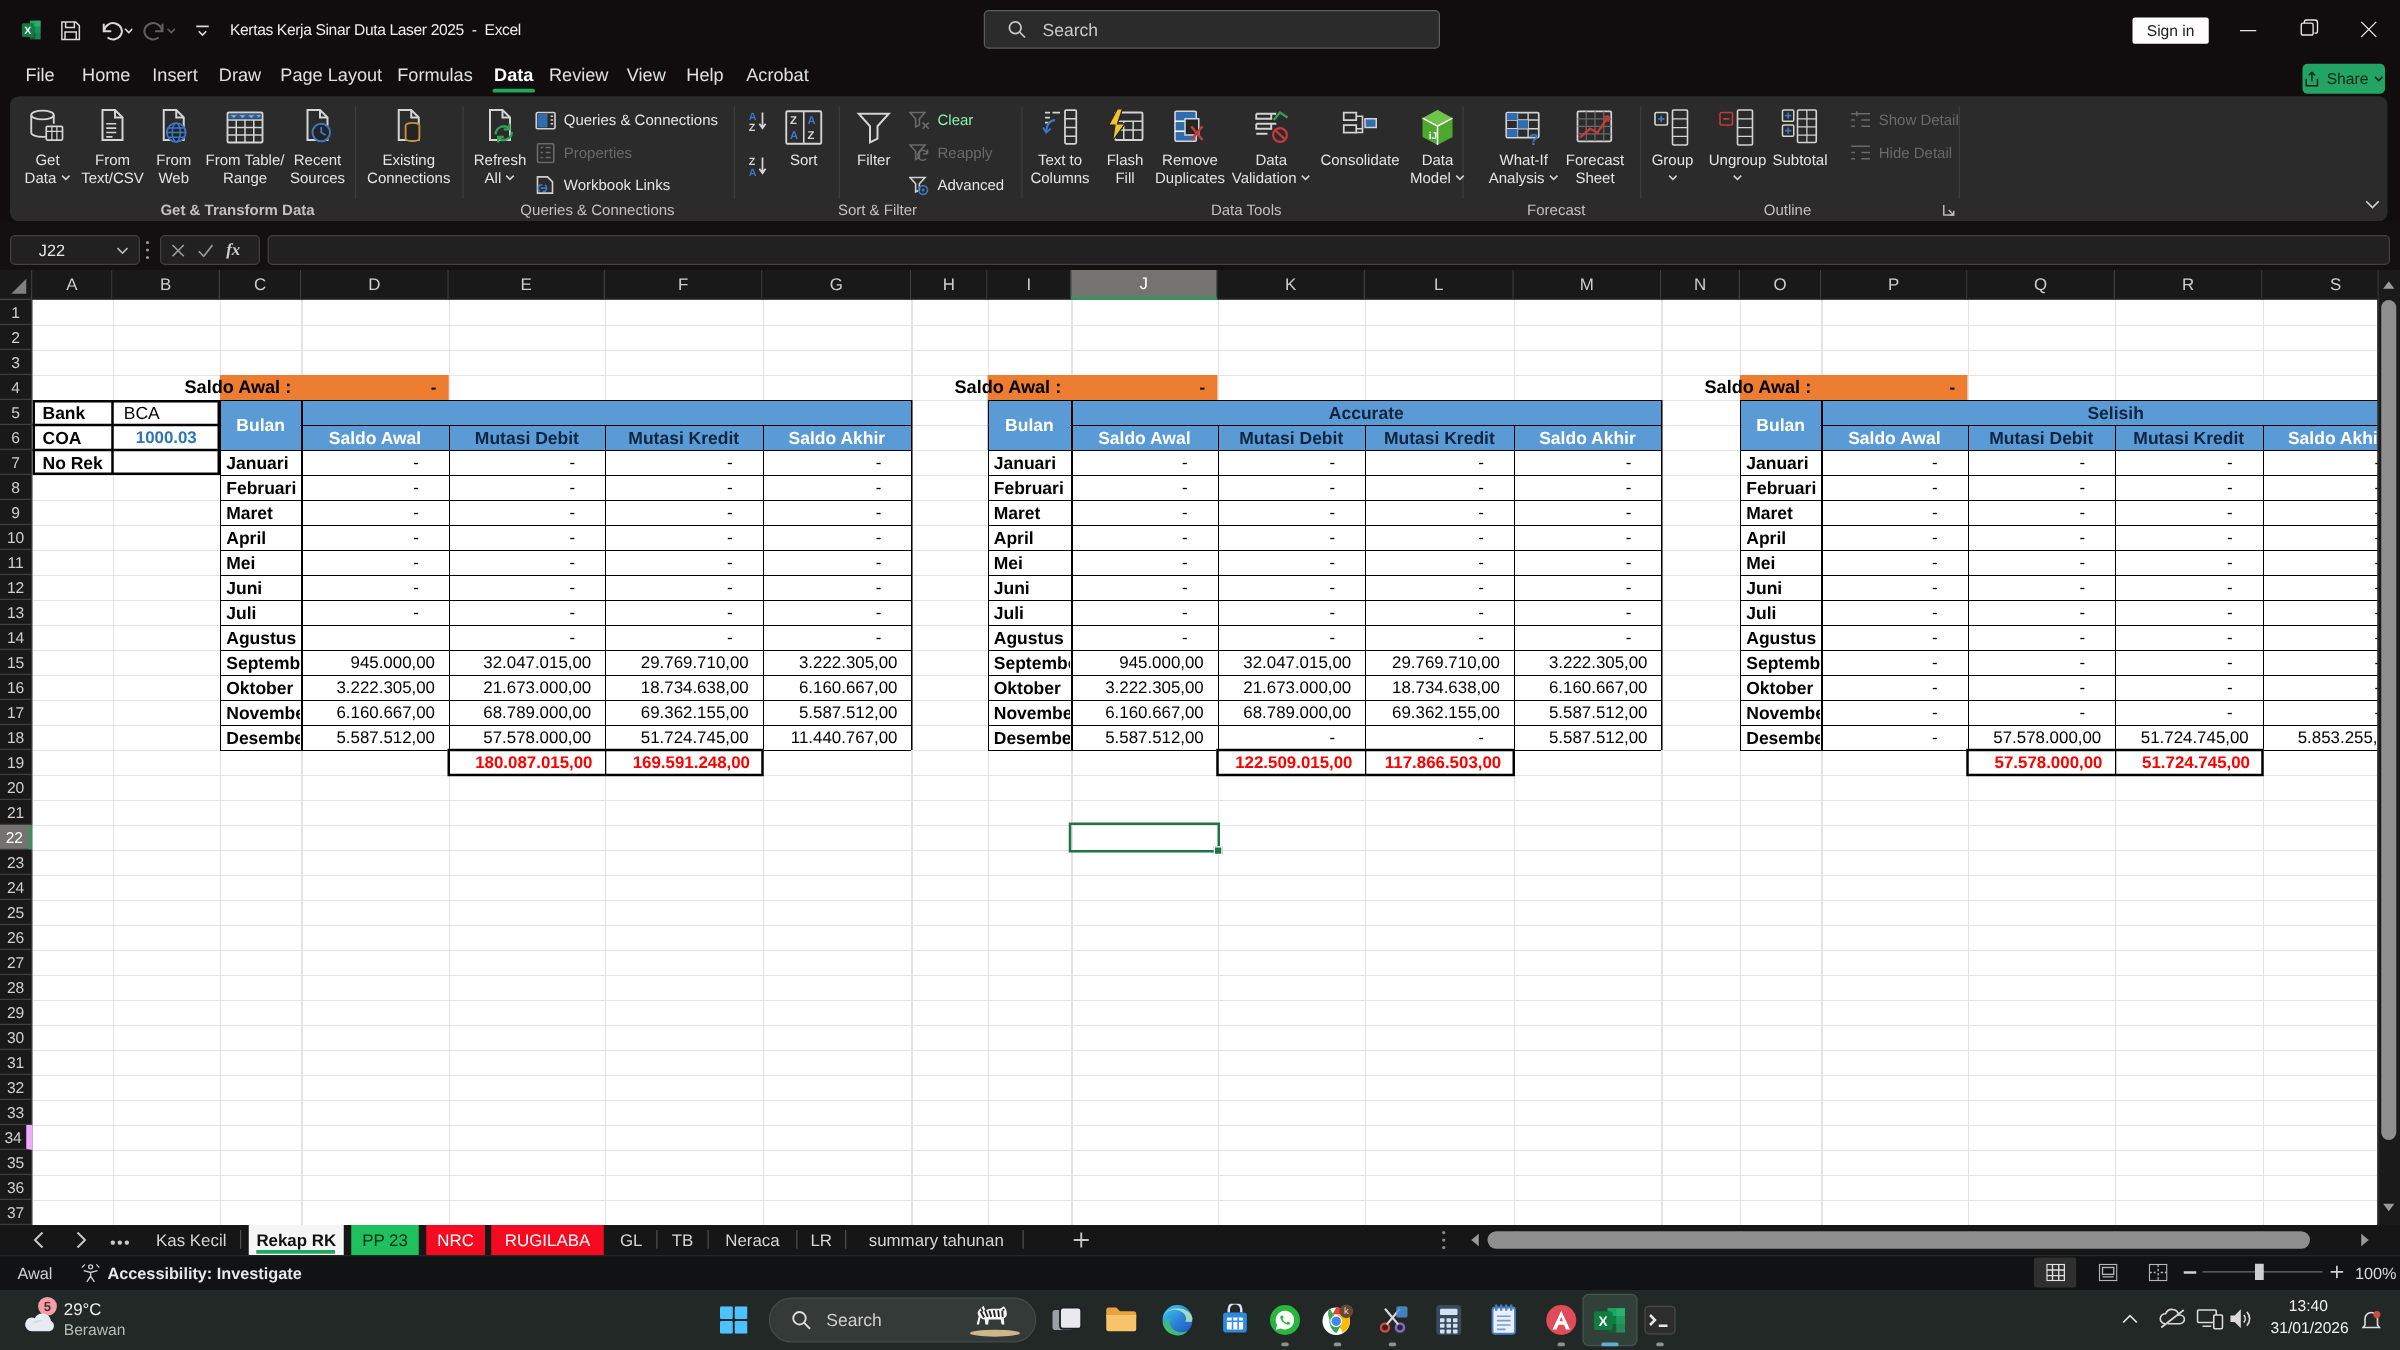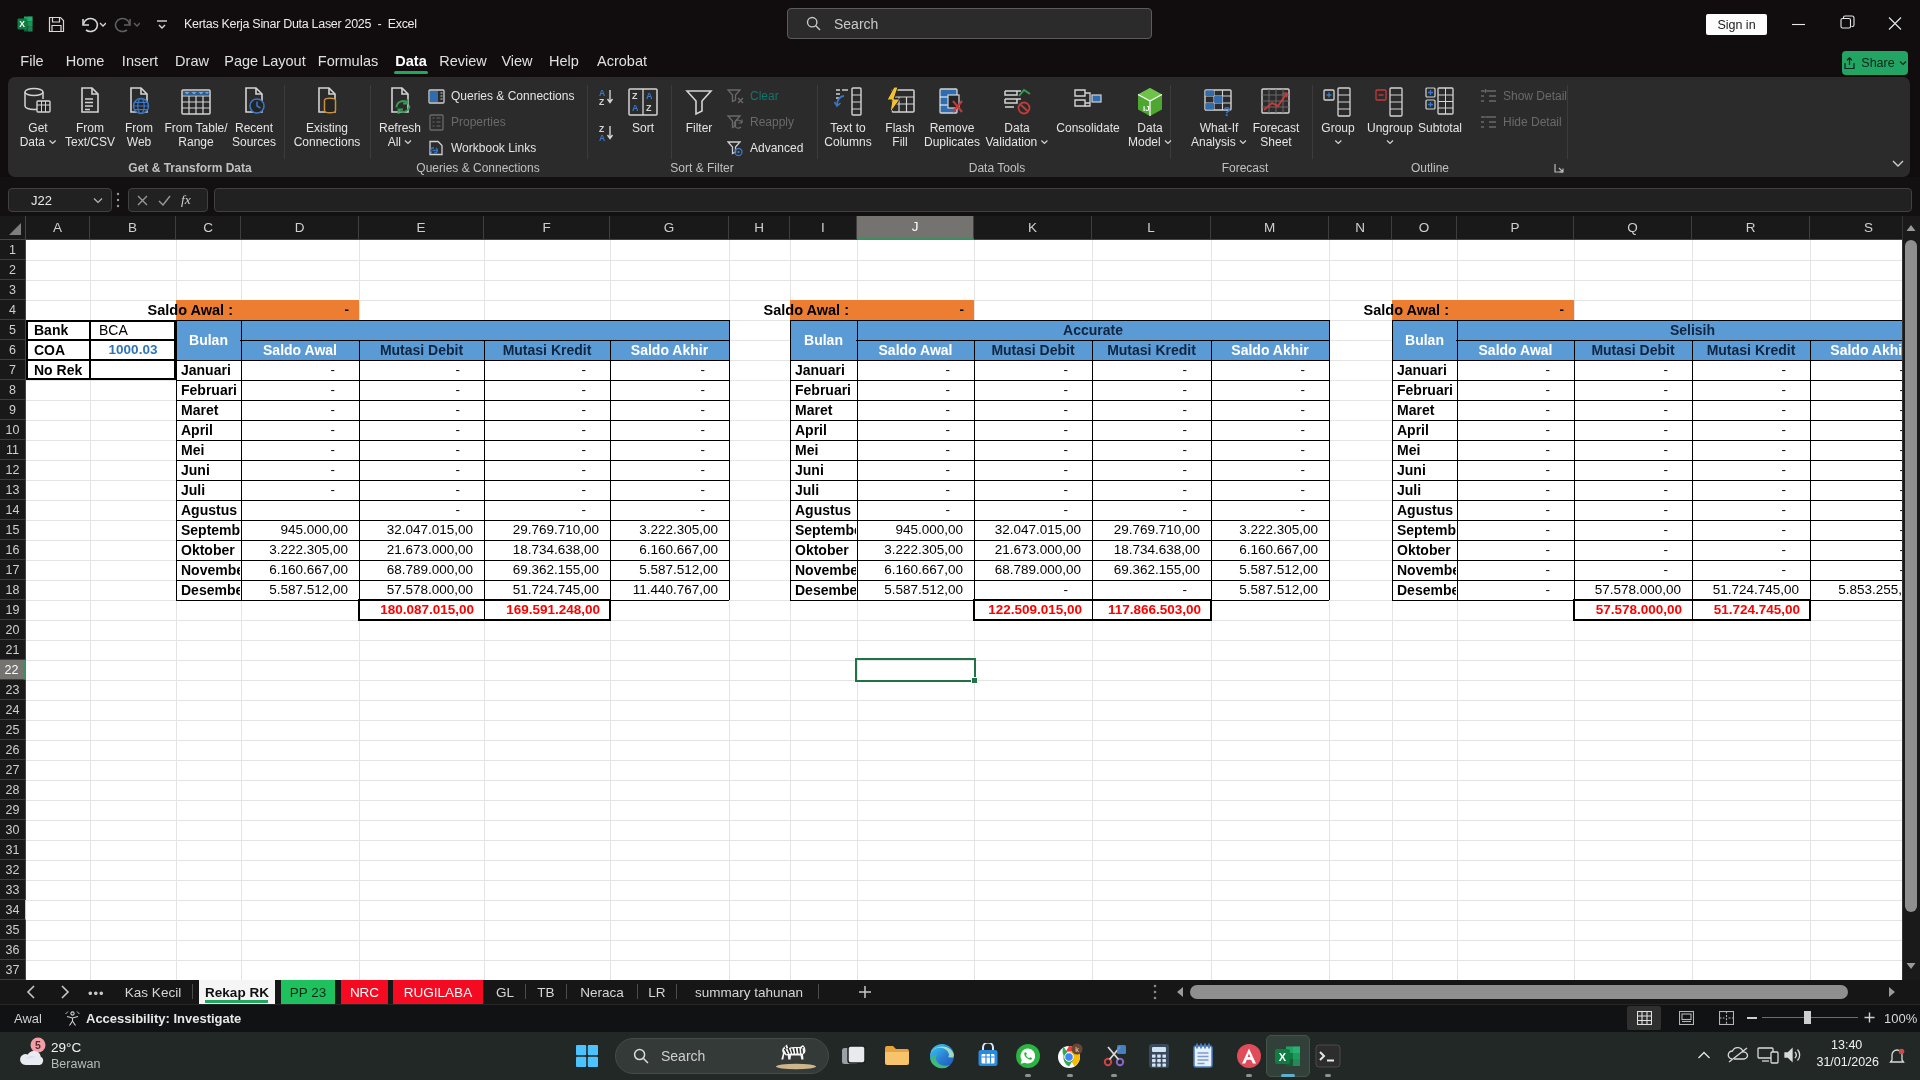--- a/index.html
+++ b/index.html
@@ -202,7 +202,7 @@
       <path d="M1 2 h12 l-4.5 5 v5 l-3 1.5 v-6.5 z" fill="none" stroke="#6a6a6a" stroke-width="1.3"></path>
       <path d="M11 10 l5 5 M16 10 l-5 5" stroke="#6a6a6a" stroke-width="1.4"></path>
     </svg>
-<div class="abs vc" style="left:750px;top:85px;height:22px;color:#0f766e;font-size:12px;white-space:nowrap;">Clear</div>
+<div class="abs vc" style="left:750px;top:85px;height:22px;color:#86efac;font-size:12px;white-space:nowrap;">Clear</div>
 <svg class="abs" style="left:727px;top:114px" width="17" height="17" viewBox="0 0 17 17">
       <path d="M1 2 h12 l-4.5 5 v5 l-3 1.5 v-6.5 z" fill="none" stroke="#6a6a6a" stroke-width="1.3"></path>
       <path d="M15 9 a4 4 0 1 0 -1 4 M15 9 v-3.5 M15 9 h-3.5" stroke="#6a6a6a" stroke-width="1.2" fill="none"></path>

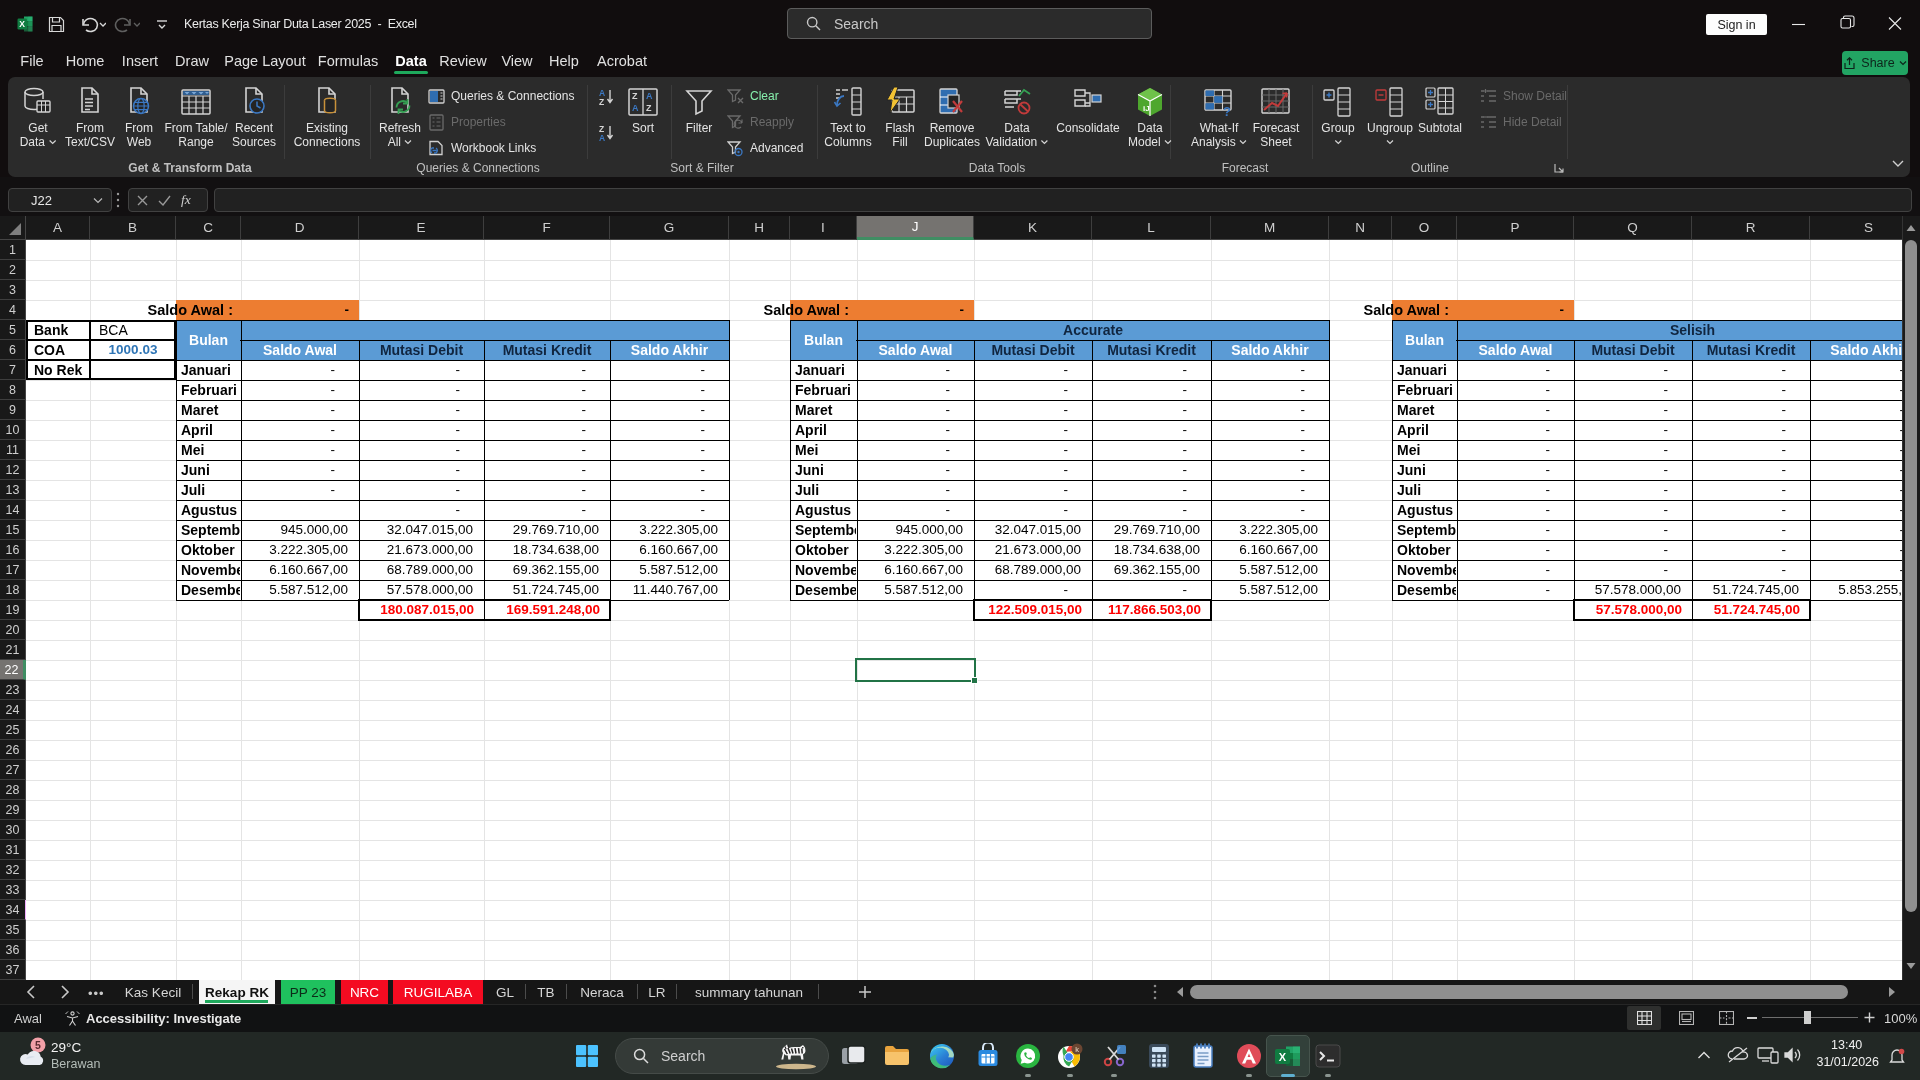--- a/index.html
+++ b/index.html
@@ -336,7 +336,7 @@
 <svg style="margin-left:10px" width="13" height="11" viewBox="0 0 13 11" stroke="#989898" stroke-width="1.4" fill="none">
         <path d="M1 6 l4 4 L12 1"></path>
       </svg>
-<span style="color:#cfcfcf;font-size:13.5px;font-style:italic;font-weight:normal;margin-left:10px;font-family:\'Liberation Serif\',serif;">fx</span>
+<span style="color:#cfcfcf;font-size:13.5px;font-style:italic;font-weight:bold;margin-left:10px;font-family:\'Liberation Serif\',serif;">fx</span>
     </div>
 <div class="abs" style="left:214px;top:188px;width:1698px;height:24px;background:#212121;border:1px solid #414141;border-radius:4px;"></div>
 <div class="abs" style="left:0;top:216px;width:26px;height:24px;background:#191919;border-right:1px solid #454545;border-bottom:1px solid #454545;"></div>

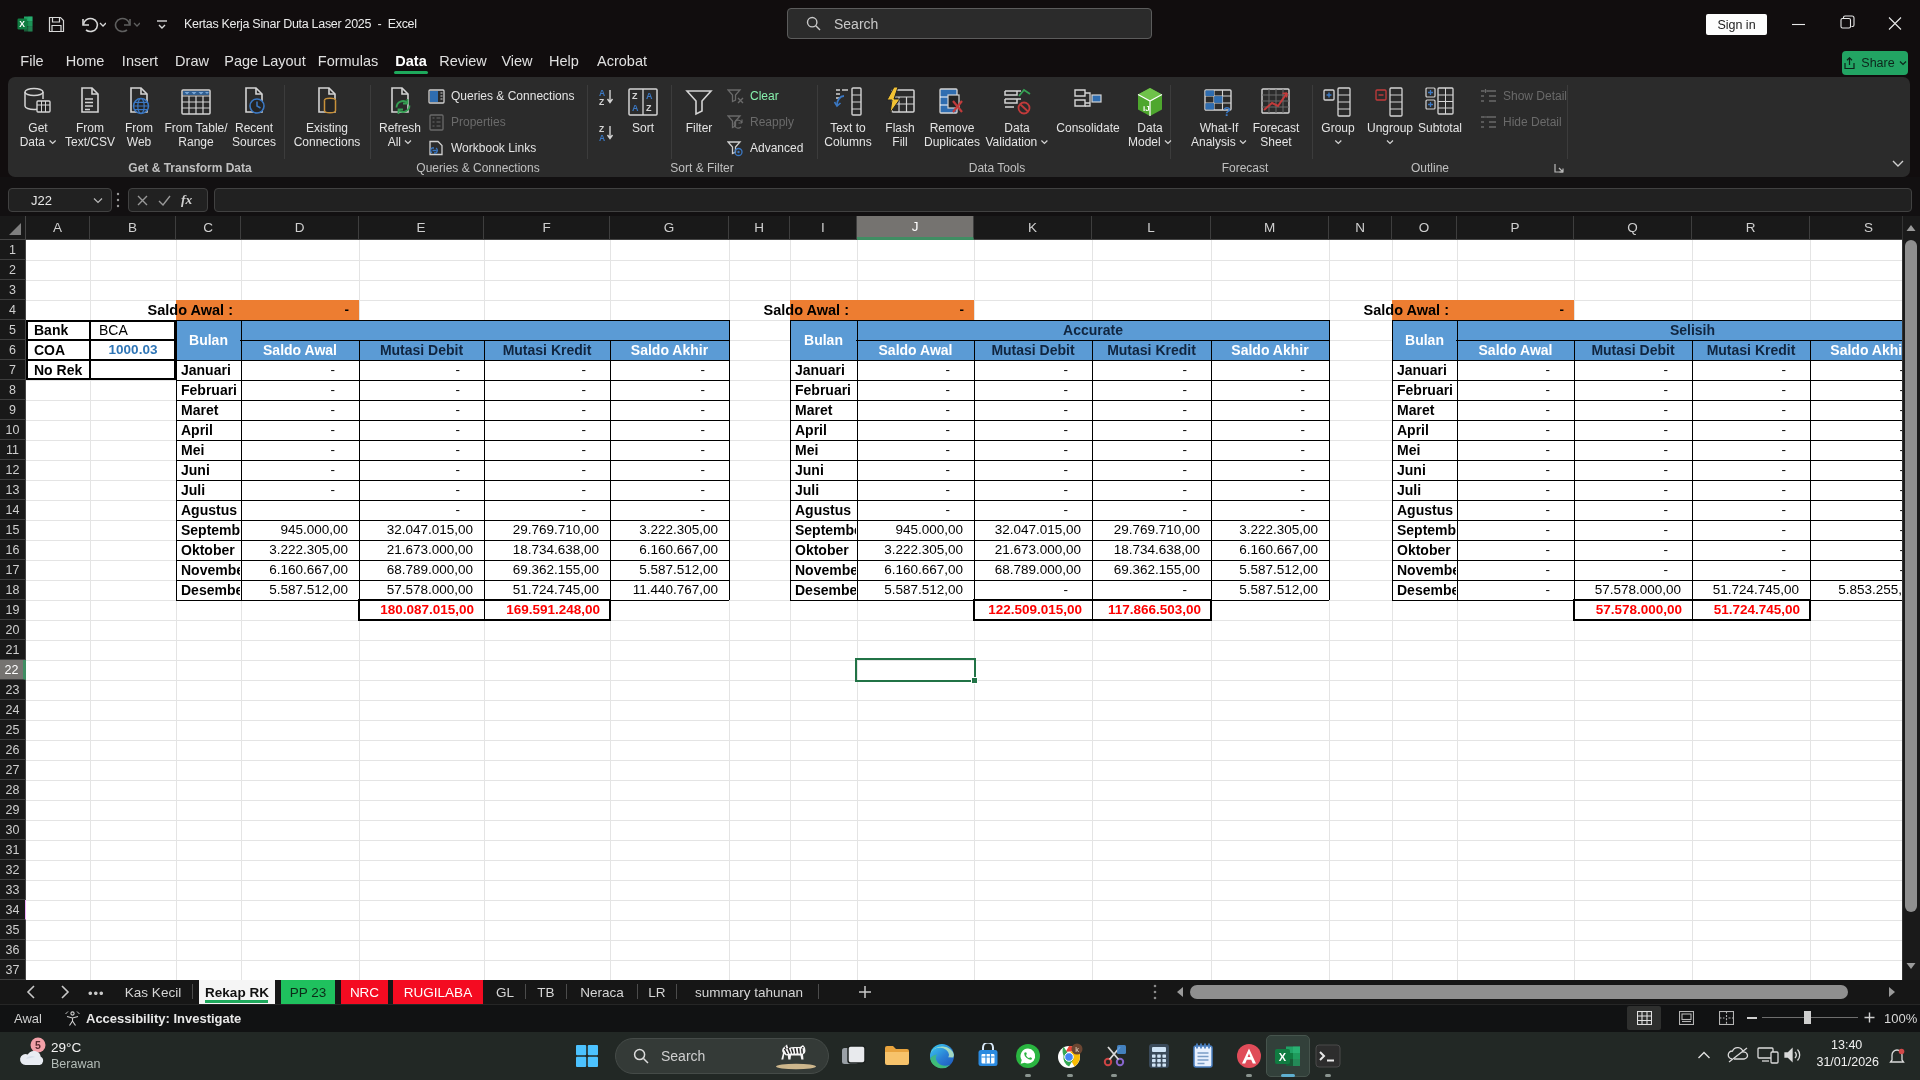--- a/index.html
+++ b/index.html
@@ -396,7 +396,7 @@
 <div class="abs ctr" style="left:0;top:840px;width:26px;height:20px;background:#191919;color:#cfcfcf;border-right:1px solid #454545;border-bottom:1px solid #3e3e3e;font-size:12.5px;">31</div>
 <div class="abs ctr" style="left:0;top:860px;width:26px;height:20px;background:#191919;color:#cfcfcf;border-right:1px solid #454545;border-bottom:1px solid #3e3e3e;font-size:12.5px;">32</div>
 <div class="abs ctr" style="left:0;top:880px;width:26px;height:20px;background:#191919;color:#cfcfcf;border-right:1px solid #454545;border-bottom:1px solid #3e3e3e;font-size:12.5px;">33</div>
-<div class="abs ctr" style="left:0;top:900px;width:26px;height:20px;background:#191919;color:#cfcfcf;border-right:1px solid #f0abfc;border-bottom:1px solid #3e3e3e;font-size:12.5px;">34</div>
+<div class="abs ctr" style="left:0;top:900px;width:26px;height:20px;background:#191919;color:#cfcfcf;border-right:5px solid #f0abfc;border-bottom:1px solid #3e3e3e;font-size:12.5px;">34</div>
 <div class="abs ctr" style="left:0;top:920px;width:26px;height:20px;background:#191919;color:#cfcfcf;border-right:1px solid #454545;border-bottom:1px solid #3e3e3e;font-size:12.5px;">35</div>
 <div class="abs ctr" style="left:0;top:940px;width:26px;height:20px;background:#191919;color:#cfcfcf;border-right:1px solid #454545;border-bottom:1px solid #3e3e3e;font-size:12.5px;">36</div>
 <div class="abs ctr" style="left:0;top:960px;width:26px;height:20px;background:#191919;color:#cfcfcf;border-right:1px solid #454545;border-bottom:1px solid #3e3e3e;font-size:12.5px;">37</div>

